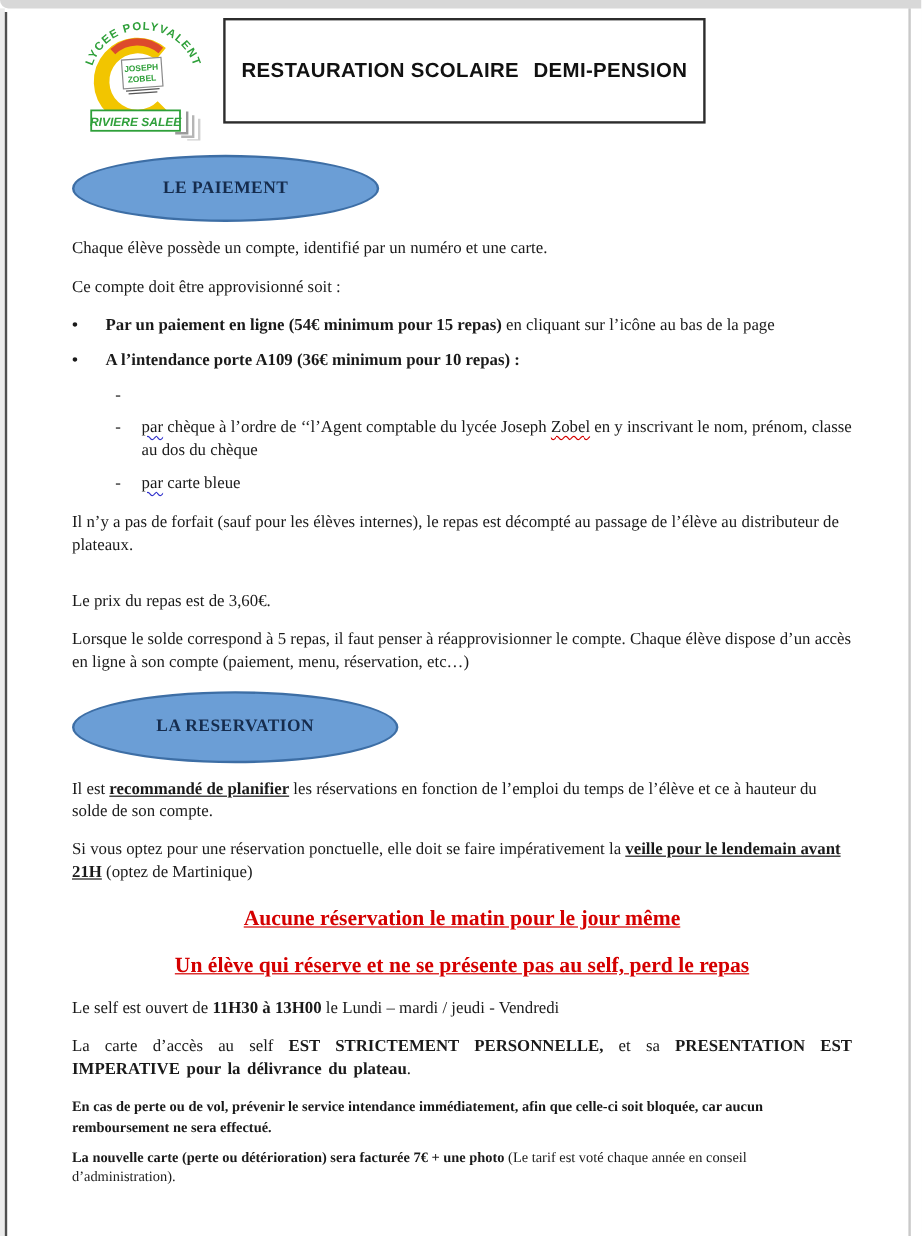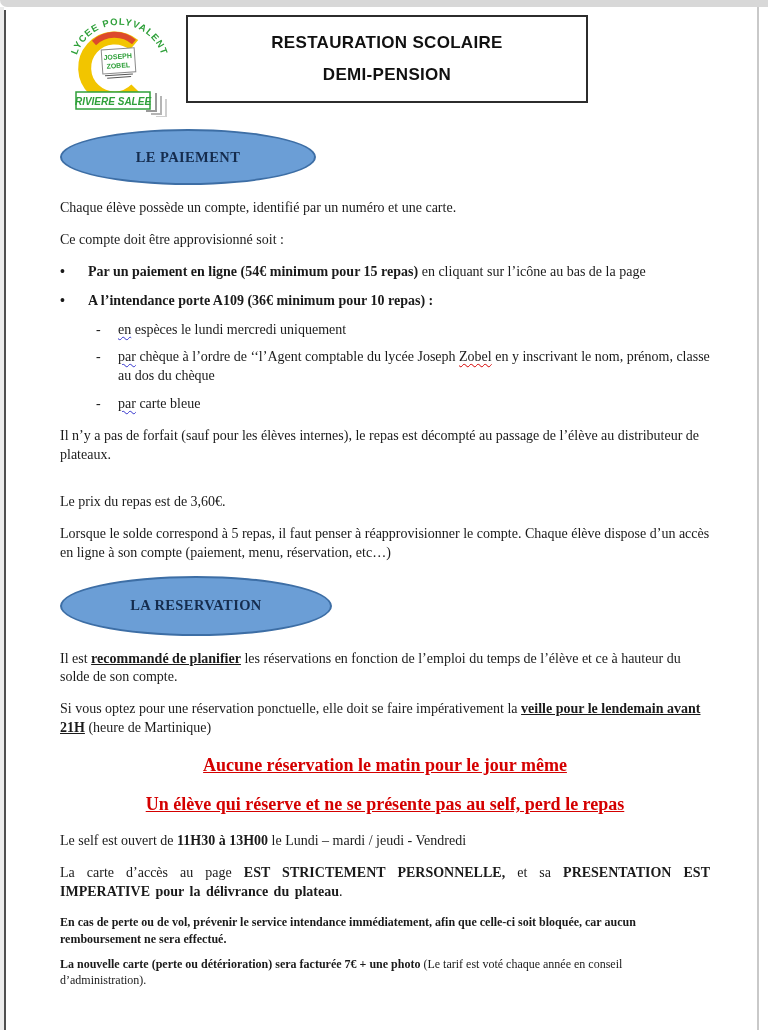--- a/index.html
+++ b/index.html
@@ -26,7 +26,7 @@
     margin-left:10px;margin-top:2px;
     width:398px;height:84px;
     border:2px solid #2c2c2c;
-    display:flex;flex-direction:column;justify-content:center;align-items:center;gap:12px;
+    display:flex;flex-direction:row;justify-content:center;align-items:center;gap:12px;
     font-family:"Liberation Sans","DejaVu Sans",sans-serif;
     font-weight:bold;font-size:17px;letter-spacing:.3px;color:#111;
   }

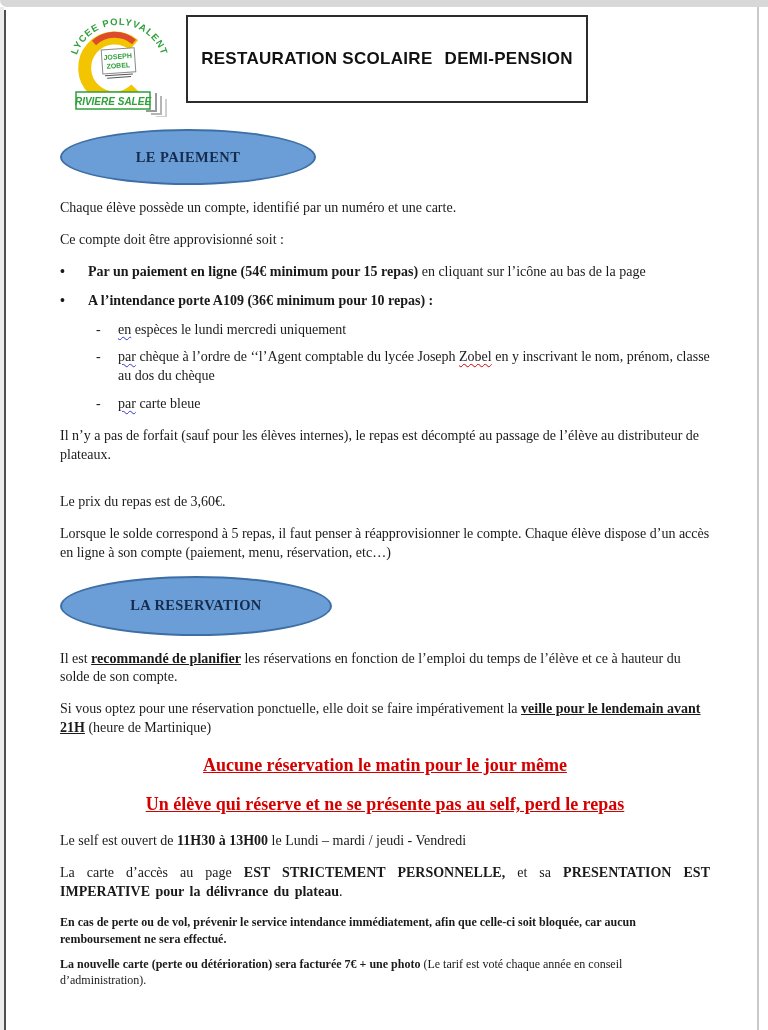--- a/index.html
+++ b/index.html
@@ -125,7 +125,6 @@
         </div>
         <div class="dash blk">
           <span class="marker">-</span>
-          <span><span class="seg-wb">en</span><span> espèces le lundi mercredi uniquement</span></span>
         </div>
         <div class="dash blk">
           <span class="marker">-</span>

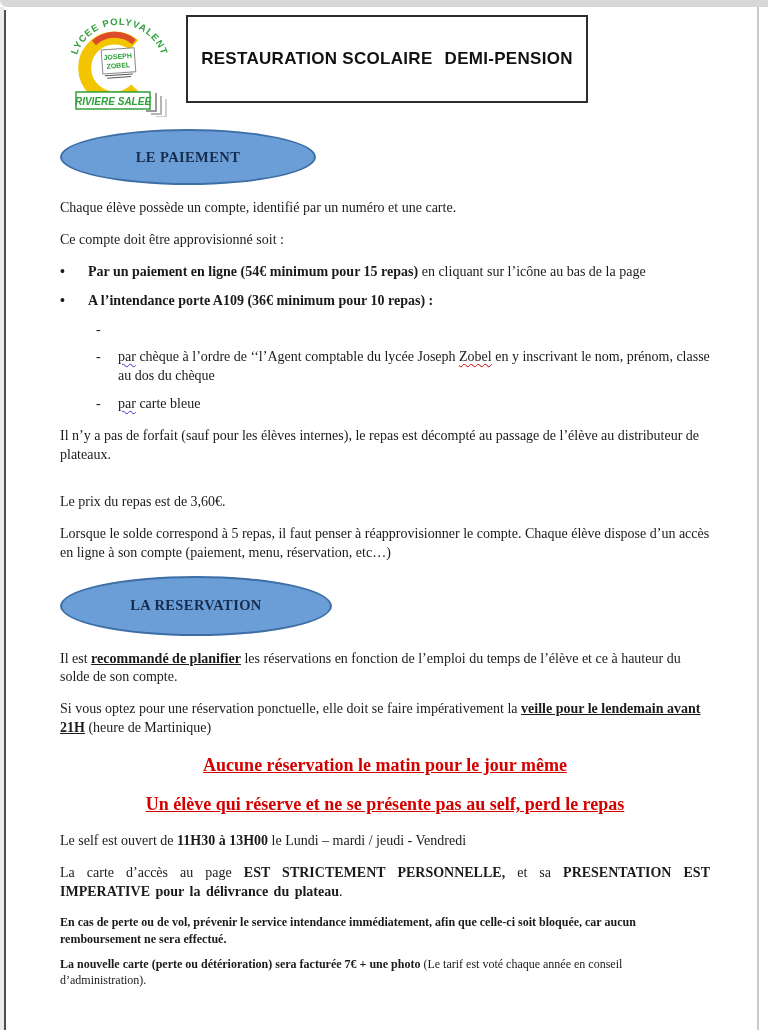--- a/index.html
+++ b/index.html
@@ -141,7 +141,7 @@
           <div class="ellipse big">LA RESERVATION</div>
         </div>
         <div class="blk para"><span>Il est </span><span class="seg-bu">recommandé de planifier</span><span> les réservations en fonction de l’emploi du temps de l’élève et ce à hauteur du solde de son compte.</span></div>
-        <div class="blk para"><span>Si vous optez pour une réservation ponctuelle, elle doit se faire impérativement la </span><span class="seg-bu">veille pour le lendemain avant 21H</span><span> (heure de Martinique)</span></div>
+        <div class="blk para"><span>Si vous optez pour une réservation ponctuelle, elle doit se faire impérativement la </span><span class="seg-bu">veille pour le lendemain avant 21H</span><span> (optez de Martinique)</span></div>
         <div class="blk redline"><span>Aucune réservation le matin pour le jour même</span></div>
         <div class="blk redline"><span>Un élève qui réserve et ne se présente pas au self, perd le repas</span></div>
         <div class="blk para"><span>Le self est ouvert de </span><span class="seg-b">11H30 à 13H00</span><span> le Lundi – mardi / jeudi - Vendredi</span></div>

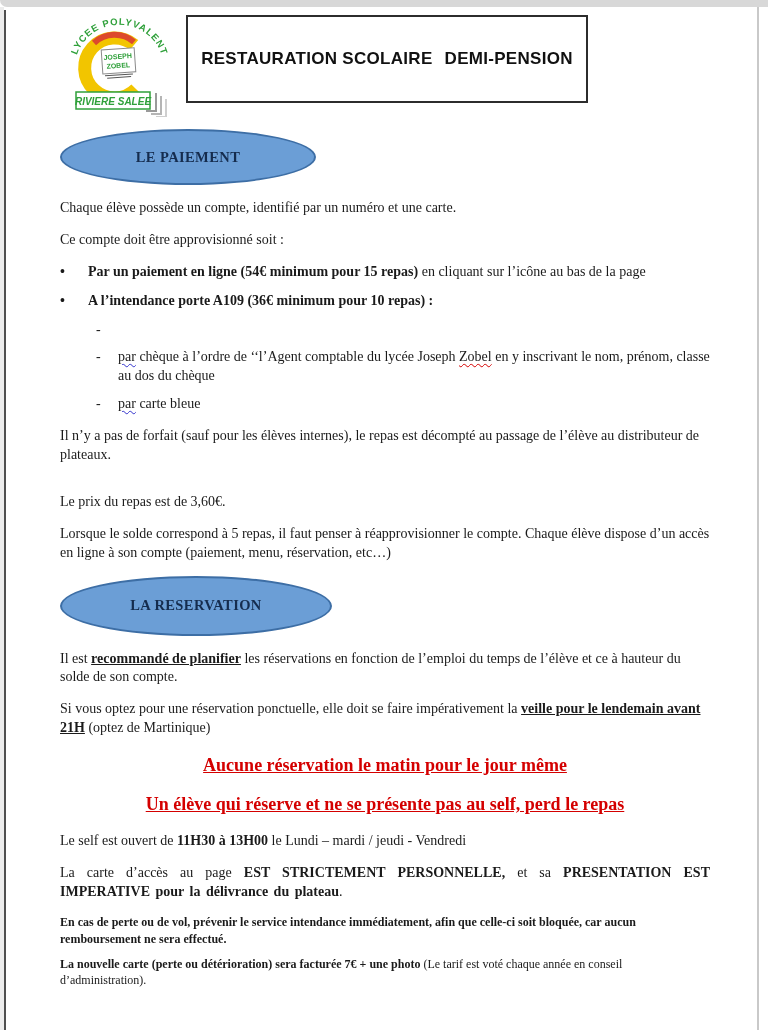--- a/index.html
+++ b/index.html
@@ -145,7 +145,7 @@
         <div class="blk redline"><span>Aucune réservation le matin pour le jour même</span></div>
         <div class="blk redline"><span>Un élève qui réserve et ne se présente pas au self, perd le repas</span></div>
         <div class="blk para"><span>Le self est ouvert de </span><span class="seg-b">11H30 à 13H00</span><span> le Lundi – mardi / jeudi - Vendredi</span></div>
-        <div class="blk para justify"><span>La carte d’accès au page </span><span class="seg-b">EST STRICTEMENT PERSONNELLE,</span><span> et sa </span><span class="seg-b">PRESENTATION EST IMPERATIVE pour la délivrance du plateau</span><span>.</span></div>
+        <div class="blk para justify"><span>La carte d’accès au self </span><span class="seg-b">EST STRICTEMENT PERSONNELLE,</span><span> et sa </span><span class="seg-b">PRESENTATION EST IMPERATIVE pour la délivrance du plateau</span><span>.</span></div>
         <div class="blk para small boldall"><span>En cas de perte ou de vol, prévenir le service intendance immédiatement, afin que celle-ci soit bloquée, car aucun remboursement ne sera effectué.</span></div>
         <div class="blk para small"><span class="seg-b">La nouvelle carte (perte ou détérioration) sera facturée 7€ + une photo </span><span>(Le tarif est voté chaque année en conseil d’administration).</span></div>
       </div>

